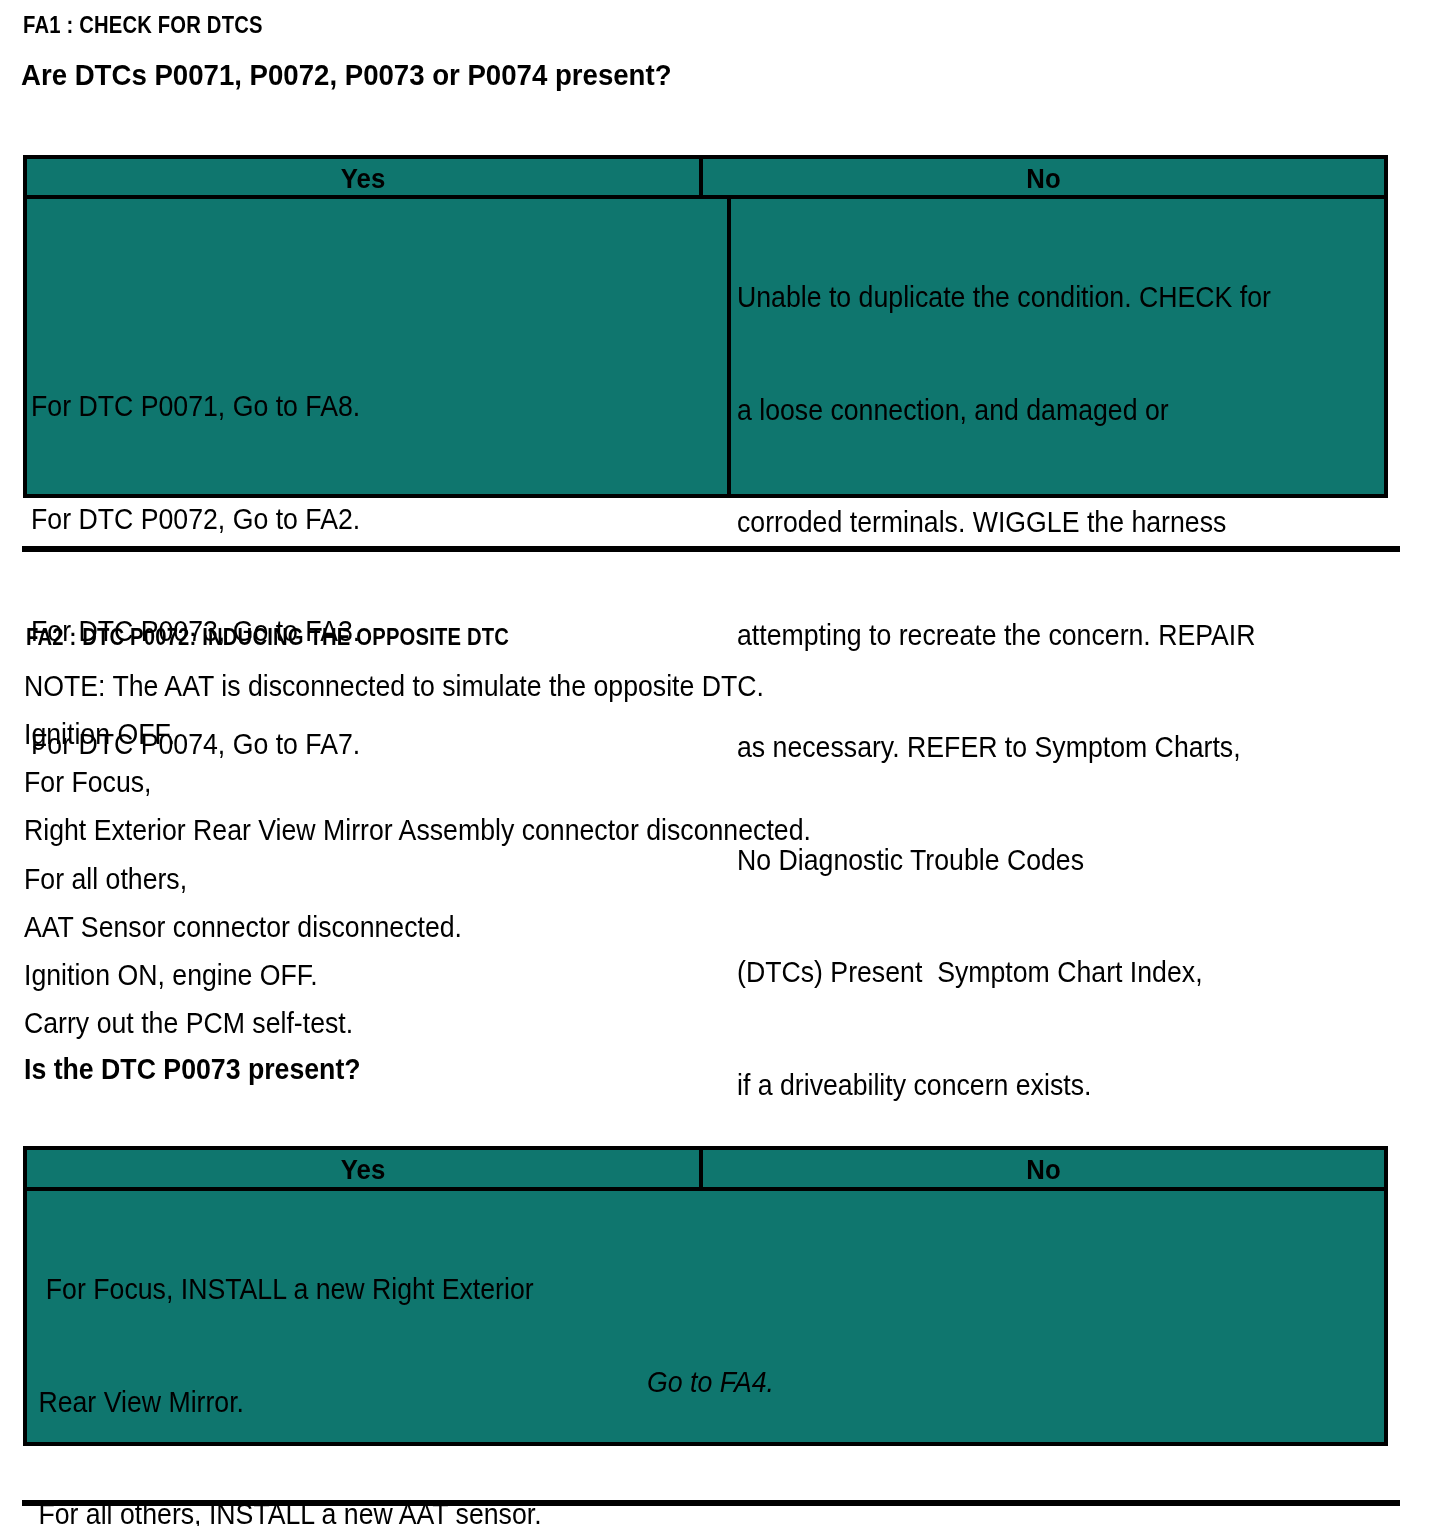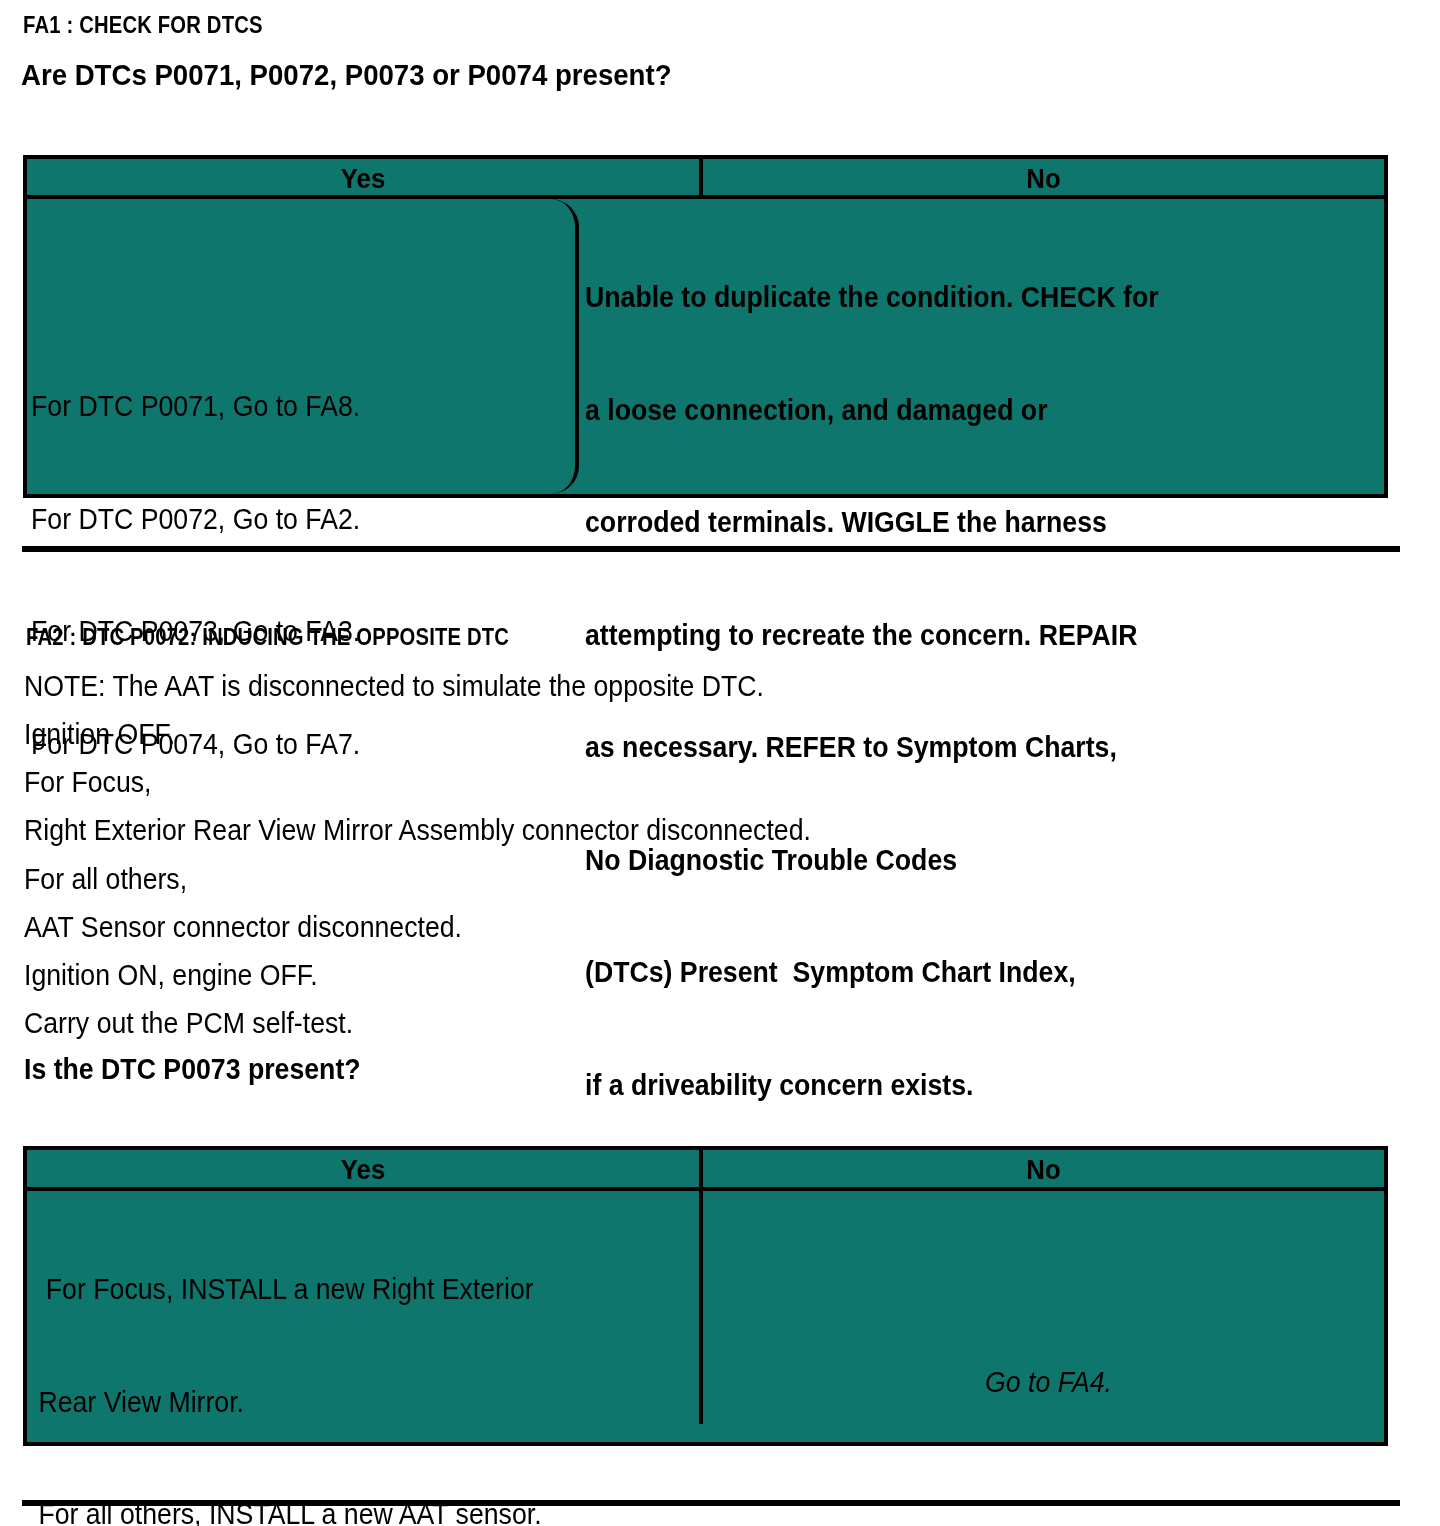--- a/index.html
+++ b/index.html
@@ -130,7 +130,7 @@
         </div>
       </div>
       <div class="col-right" style="position:relative;">
-        <div class="cell-text" style="position:absolute; left:6px; top:5px;font-weight:bold;">
+        <div class="cell-text" style="position:absolute; left:6px; top:5px;">
           <div class="cell-inner">Unable to duplicate the condition. CHECK for</div>
           <div class="cell-inner">a loose connection, and damaged or</div>
           <div class="cell-inner">corroded terminals. WIGGLE the harness</div>

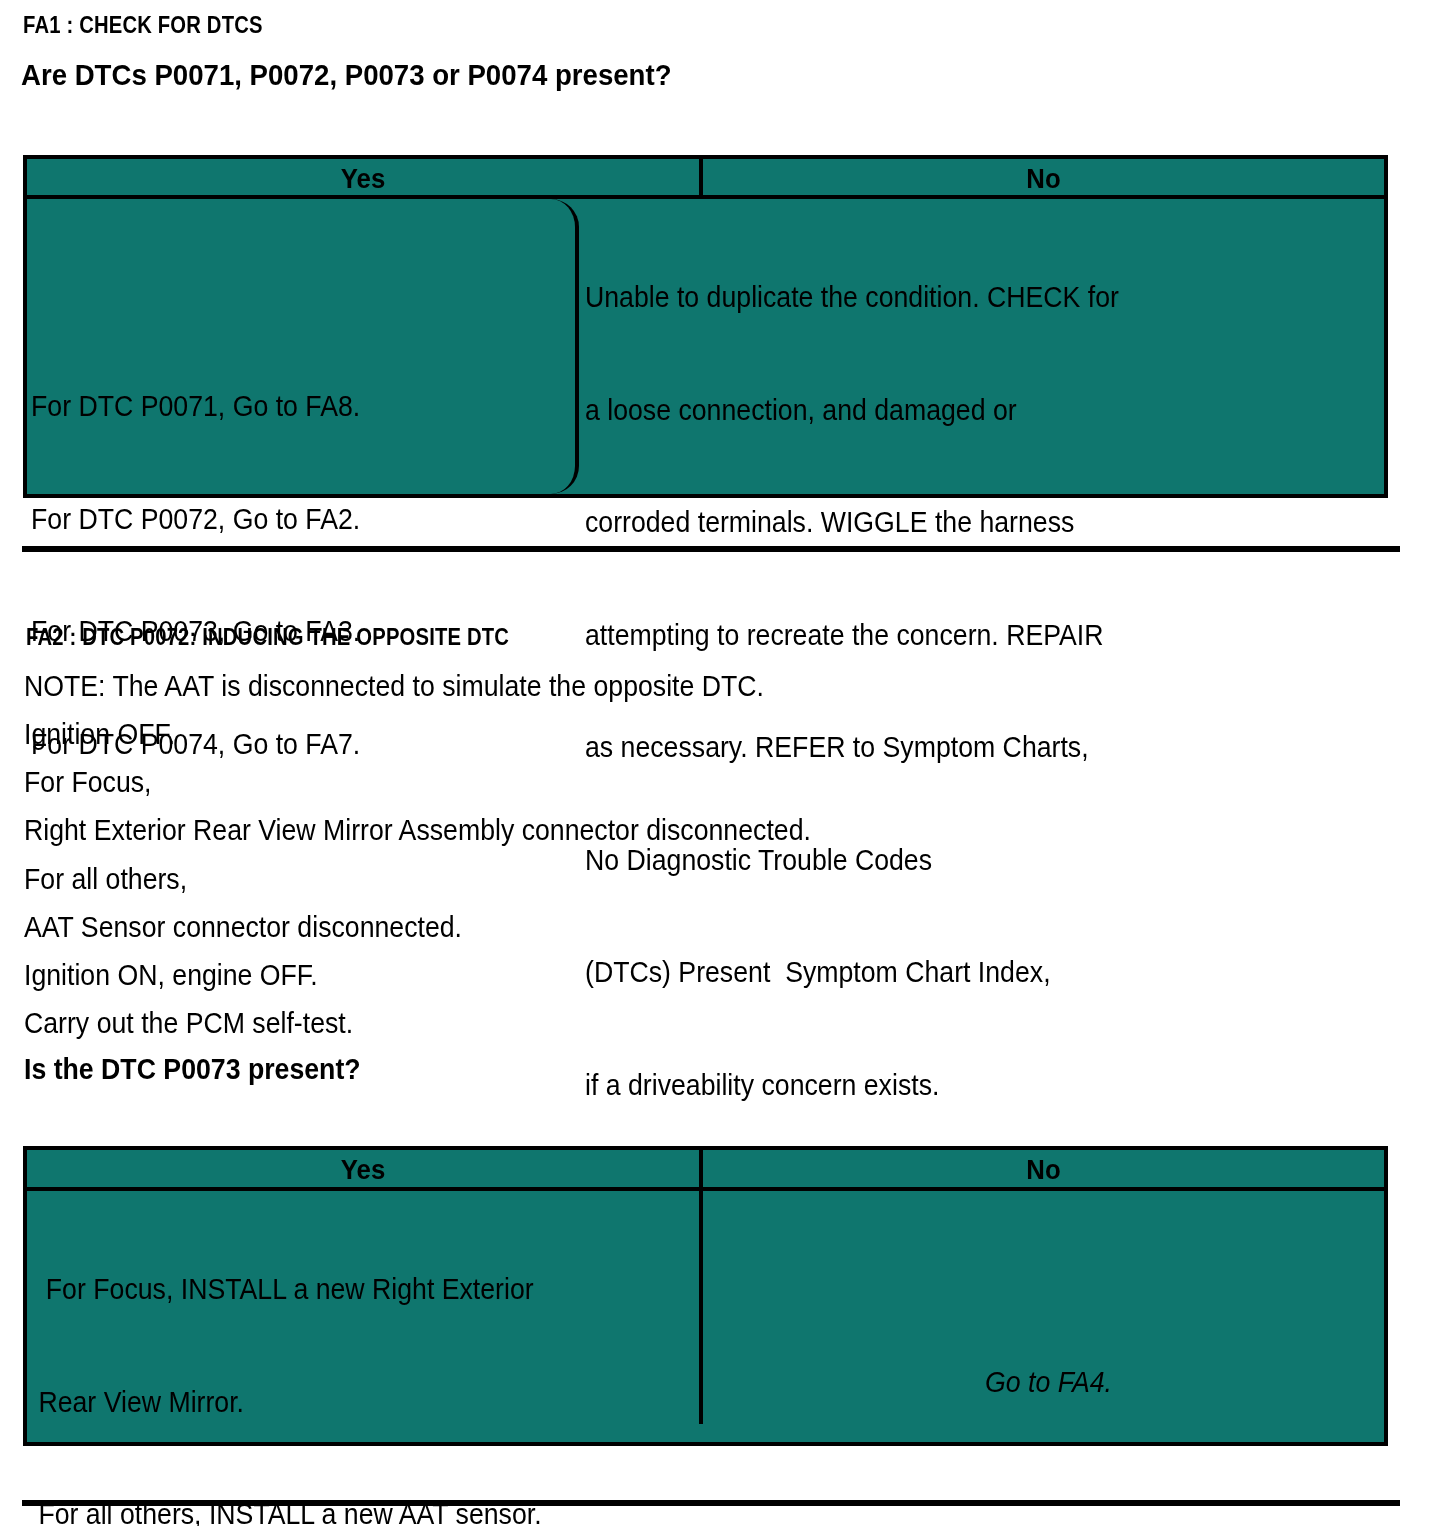--- a/index.html
+++ b/index.html
@@ -121,7 +121,7 @@
       </div>
     </div>
     <div class="body-row" style="height:295px;">
-      <div class="col-left" style="width:552px; position:relative;border-radius:28px;">
+      <div class="col-left" style="width:704px; position:relative;">
         <div class="cell-text" style="position:absolute; left:4px; top:114px;">
           <div class="cell-inner">For DTC P0071, Go to FA8.</div>
           <div class="cell-inner">For DTC P0072, Go to FA2.</div>

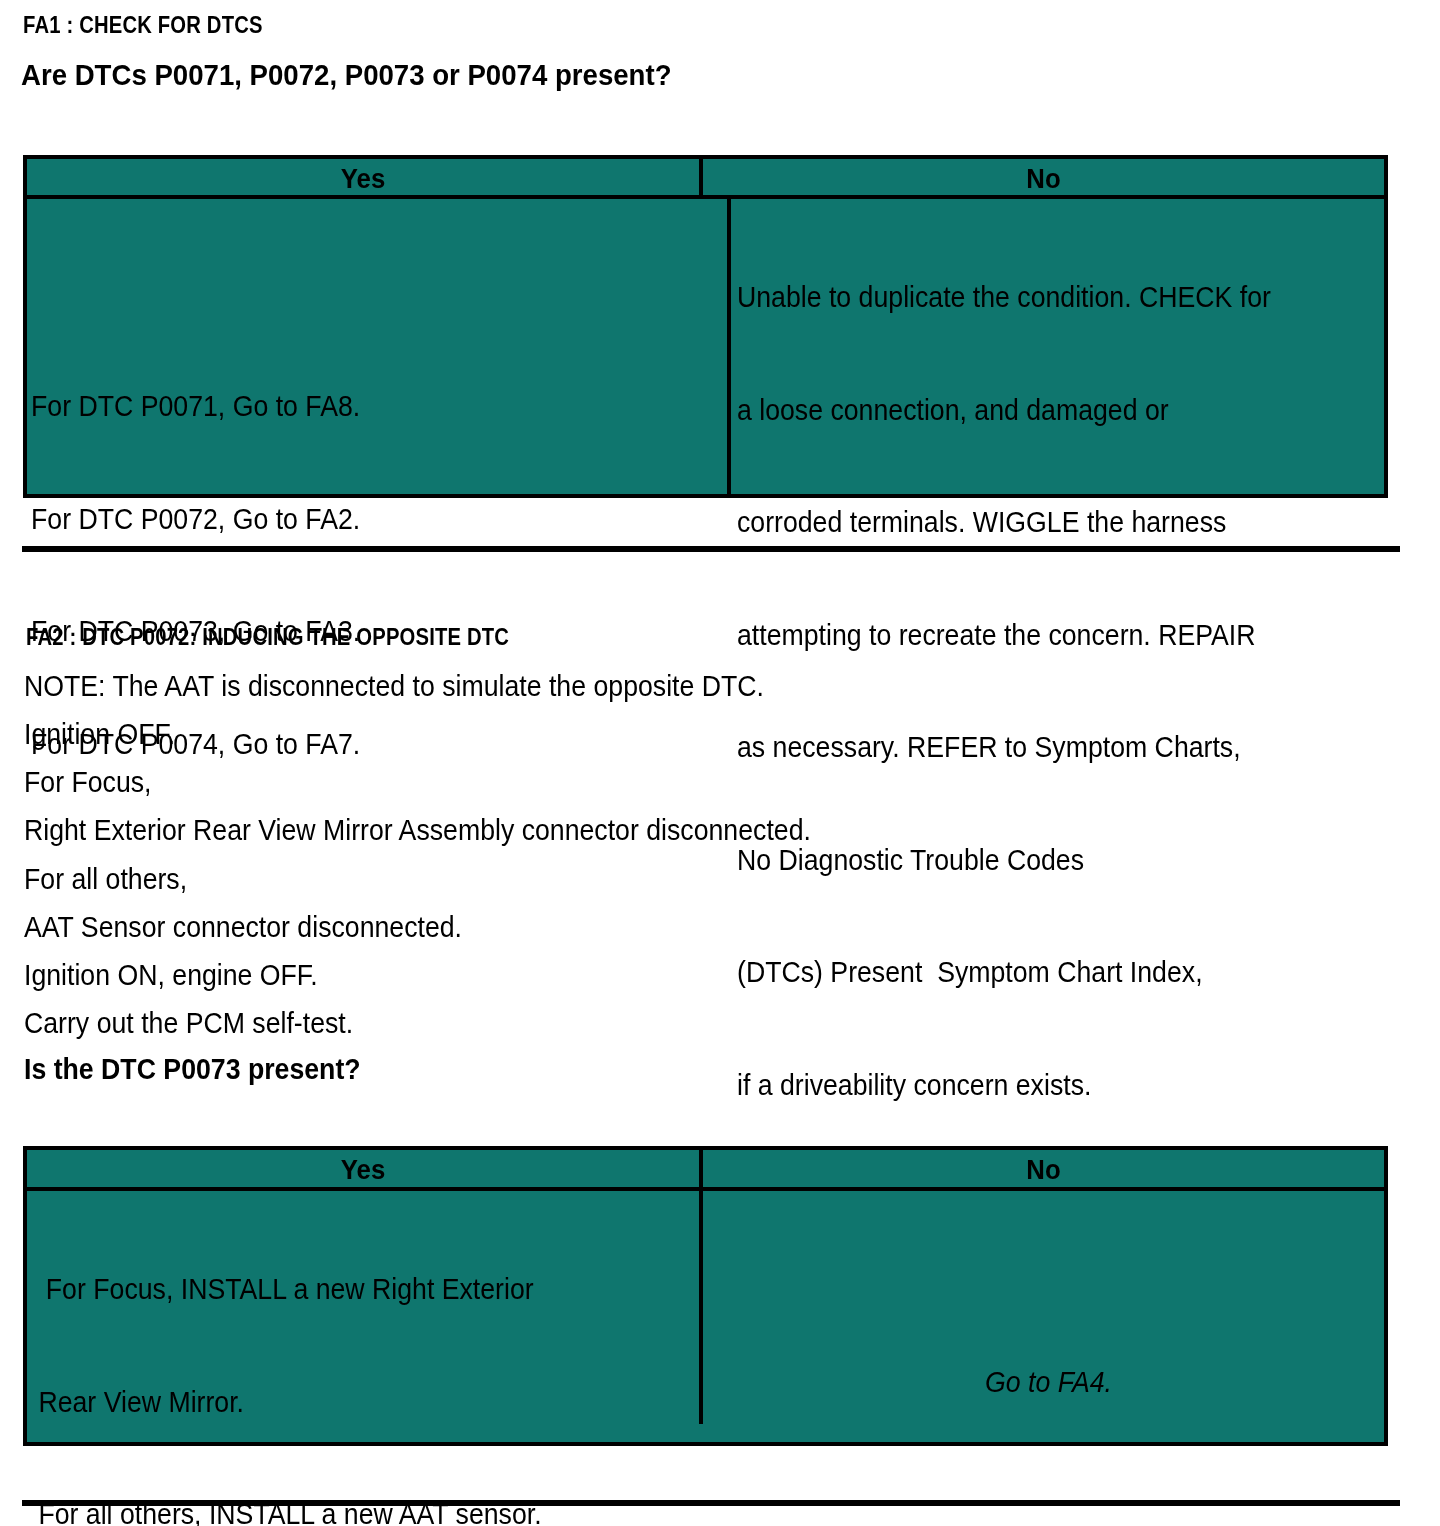--- a/index.html
+++ b/index.html
@@ -168,7 +168,7 @@
         <div class="hdr-cell">No</div>
       </div>
     </div>
-    <div class="body-row" style="height:233px;">
+    <div class="body-row" style="height:233px;flex-direction:column;">
       <div class="col-left" style="width:676px; position:relative;">
         <div class="cell-text" style="position:absolute; left:4px; top:5px; width:664px; text-align:left;">
           <div class="cell-inner">  For Focus, INSTALL a new Right Exterior</div>

